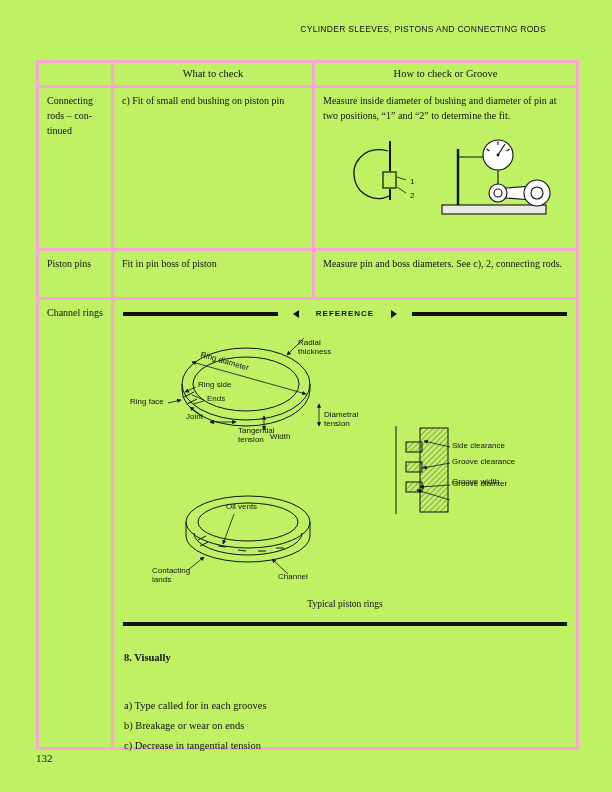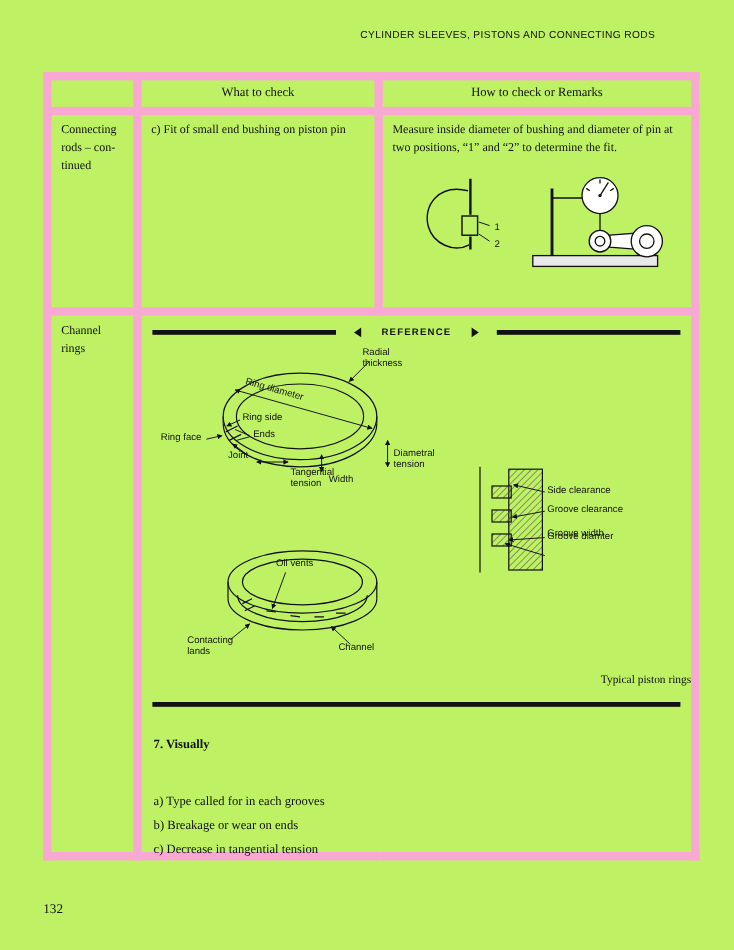--- a/index.html
+++ b/index.html
@@ -21,7 +21,7 @@
     border-collapse:collapse; table-layout:fixed;
   }
   table.main th, table.main td {
-    border:7px solid #f9a8d4; vertical-align:top;
+    border:3px solid #f9a8d4; vertical-align:top;
     font-size:10px; line-height:1.5; padding:5px 8px;
   }
   table.main th { text-align:center; font-weight:normal; font-size:10.5px; padding:3px; }

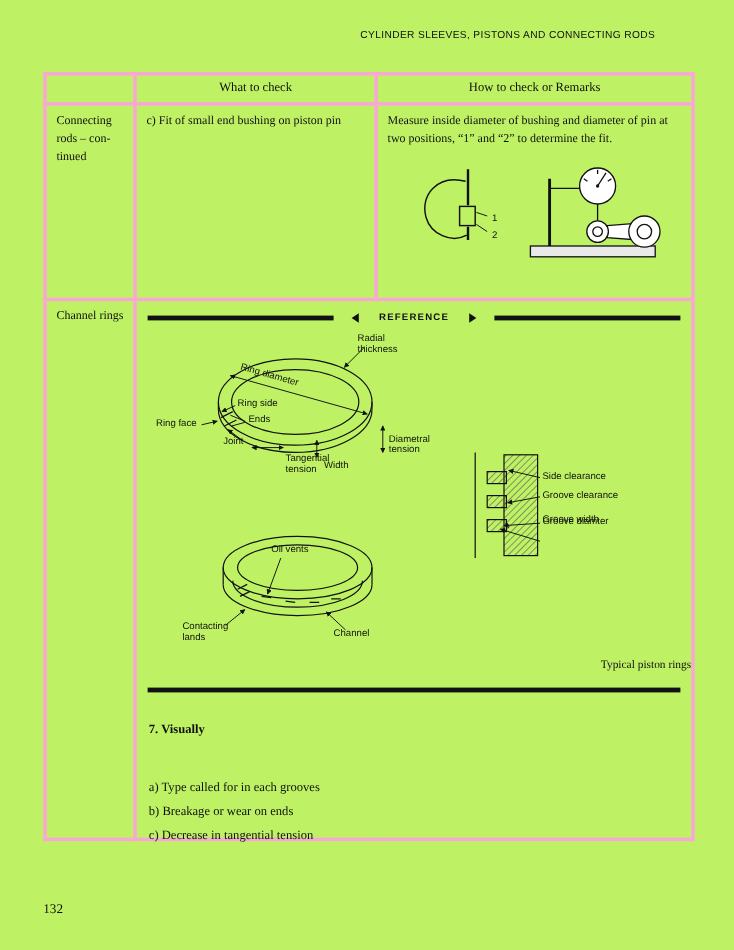--- a/index.html
+++ b/index.html
@@ -68,7 +68,7 @@
         <tr>
       <th></th>
       <th>What to check</th>
-      <th>How to check or Remarks</th>
+      <th>How to check or Groove</th>
     </tr>
 
     <tr>

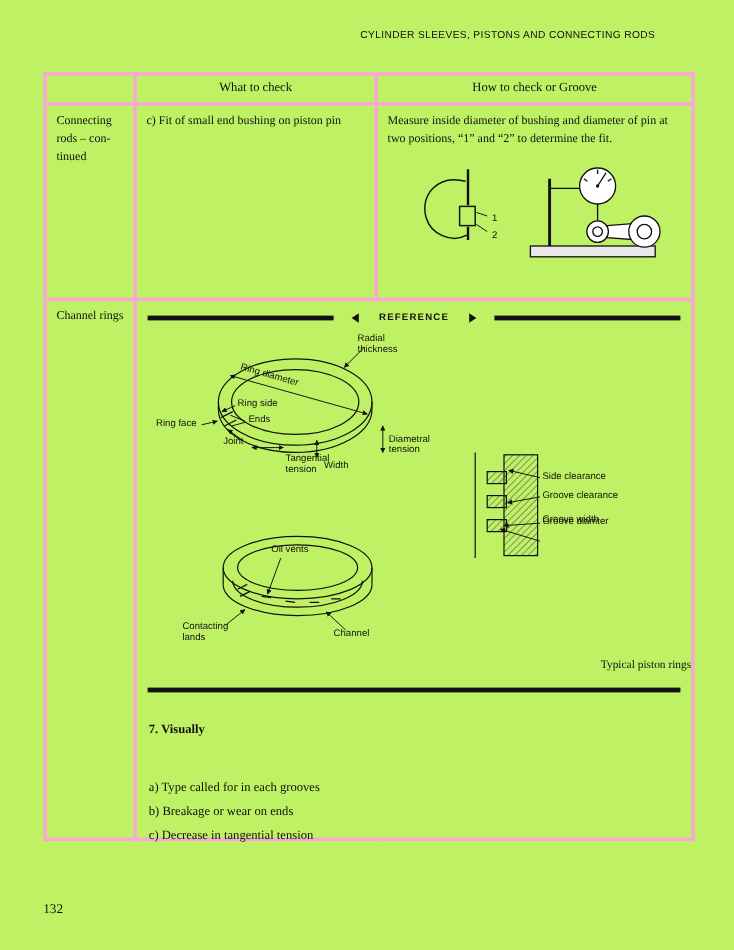--- a/index.html
+++ b/index.html
@@ -113,6 +113,11 @@
     </tr>
 
 
+    <tr>
+      <td style="height:36px">Piston pins</td>
+      <td>Fit in pin boss of piston</td>
+      <td>Measure pin and boss diameters. See c), 2, connecting rods.</td>
+    </tr>
 
     <tr>
       <td style="height:437px">Channel rings</td>

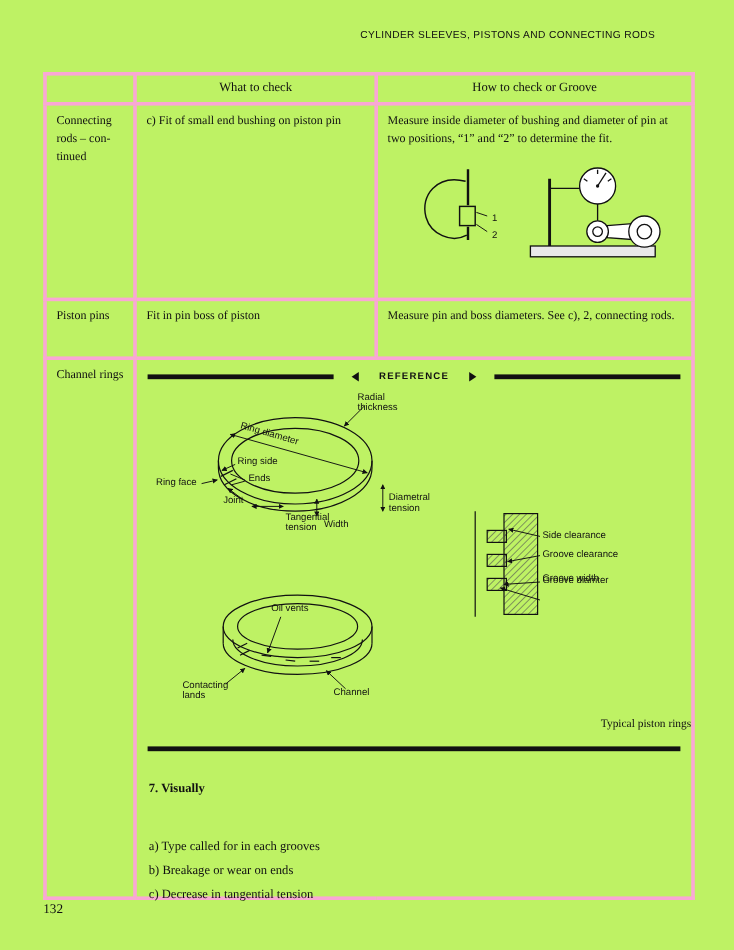--- a/index.html
+++ b/index.html
@@ -199,7 +199,7 @@
             </g>
           </svg>
 
-          <div class="lbl" style="left:184px; top:26px; width:52px">Radial
+          <div class="lbl" style="left:184px; top:38px; width:52px">Radial
 thickness</div>
           <div class="lbl rot" style="left:88px; top:50px">Ring diameter</div>
           <div class="lbl" style="left:84px; top:80px">Ring side</div>

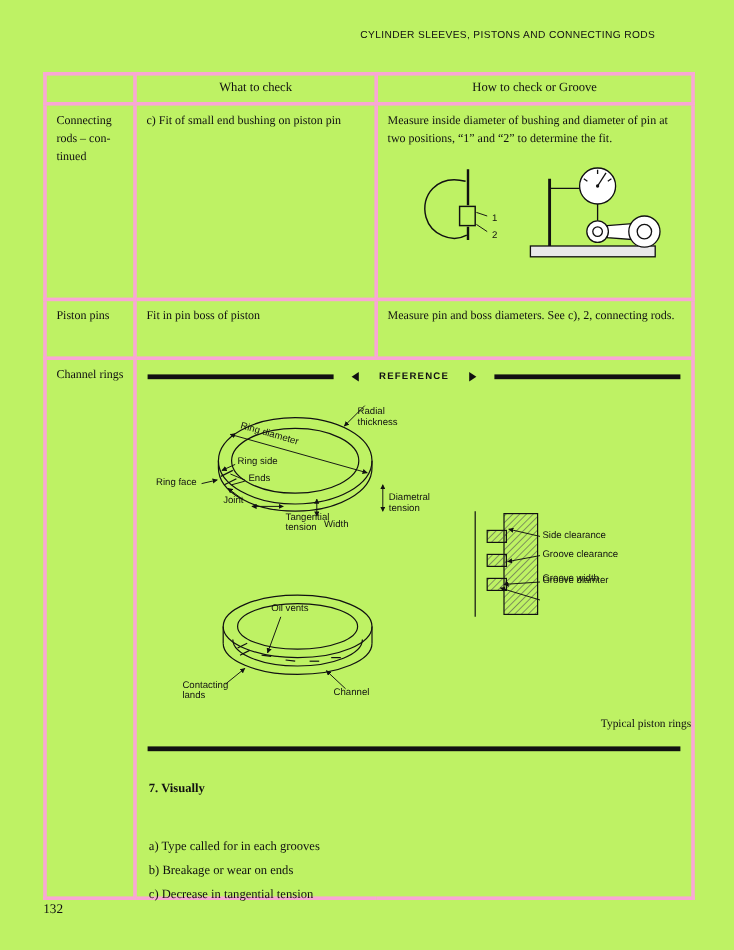--- a/index.html
+++ b/index.html
@@ -44,7 +44,7 @@
   .rot { transform:rotate(16deg); transform-origin:0 0; }
   .ref-caption {
     position:absolute; top:297px; left:0; width:100%;
-    text-align:right; font-size:9.5px;
+    text-align:center; font-size:9.5px;
   }
   .vis-h { position:absolute; left:10px; top:350px; font-size:10.5px; font-weight:bold; }
   .vis-i { position:absolute; left:10px; font-size:10.5px;margin-top:24px; }

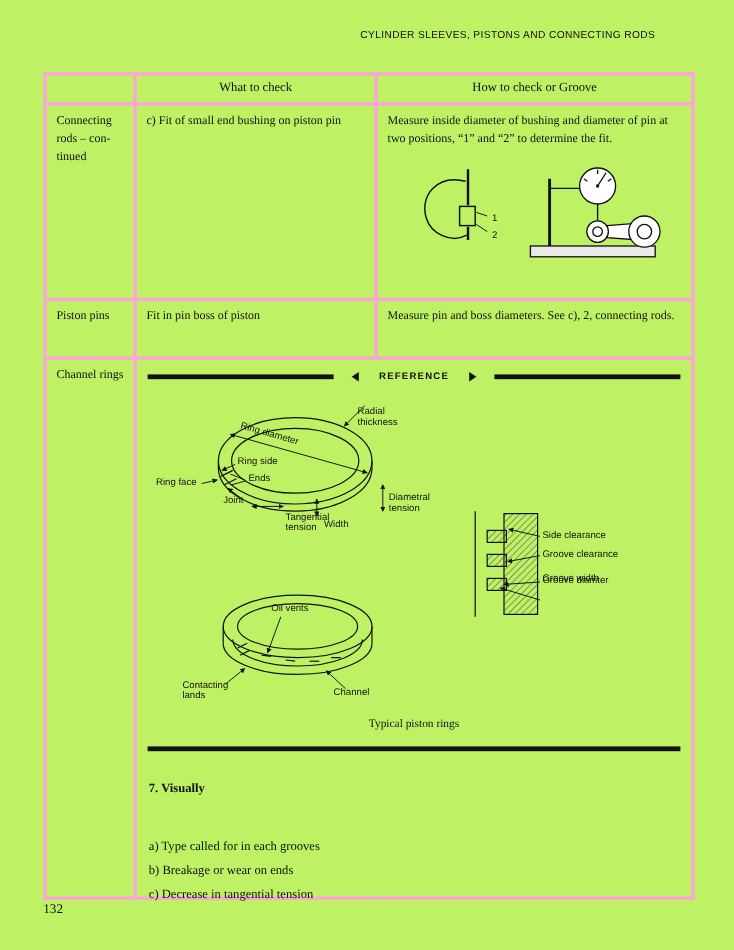--- a/index.html
+++ b/index.html
@@ -228,7 +228,7 @@
             <div class="bar-line"></div>
           </div>
 
-          <div class="vis-h">7. Visually</div>
+          <div class="vis-h">8. Visually</div>
           <div class="vis-i" style="top:374px">a) Type called for in each grooves</div>
           <div class="vis-i" style="top:394px">b) Breakage or wear on ends</div>
           <div class="vis-i" style="top:414px">c) Decrease in tangential tension</div>

